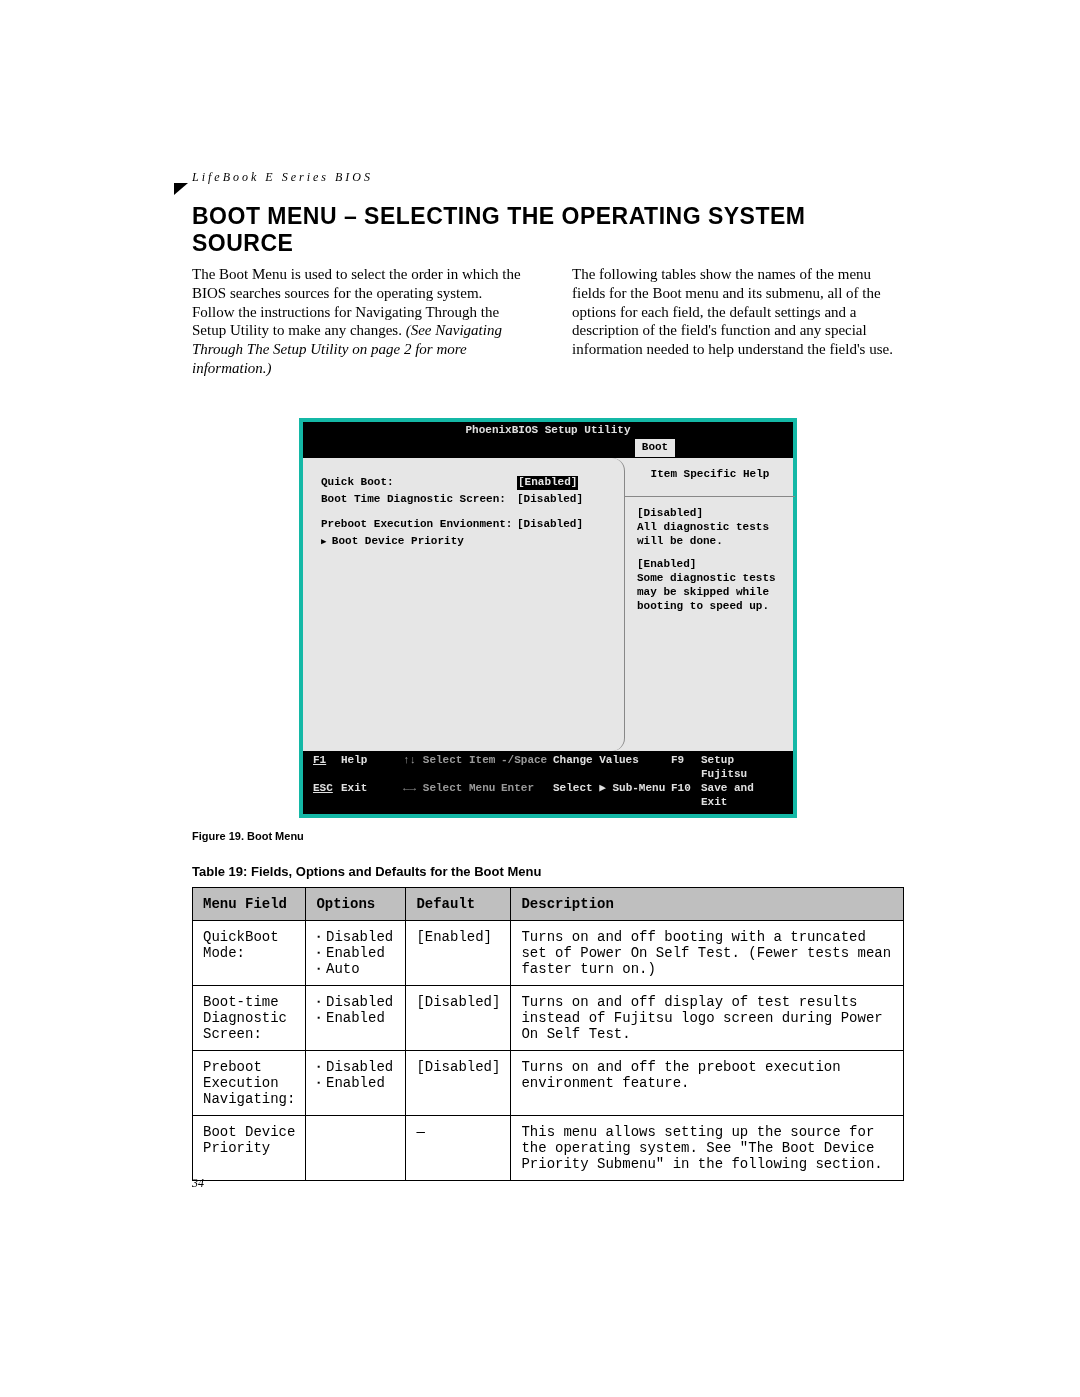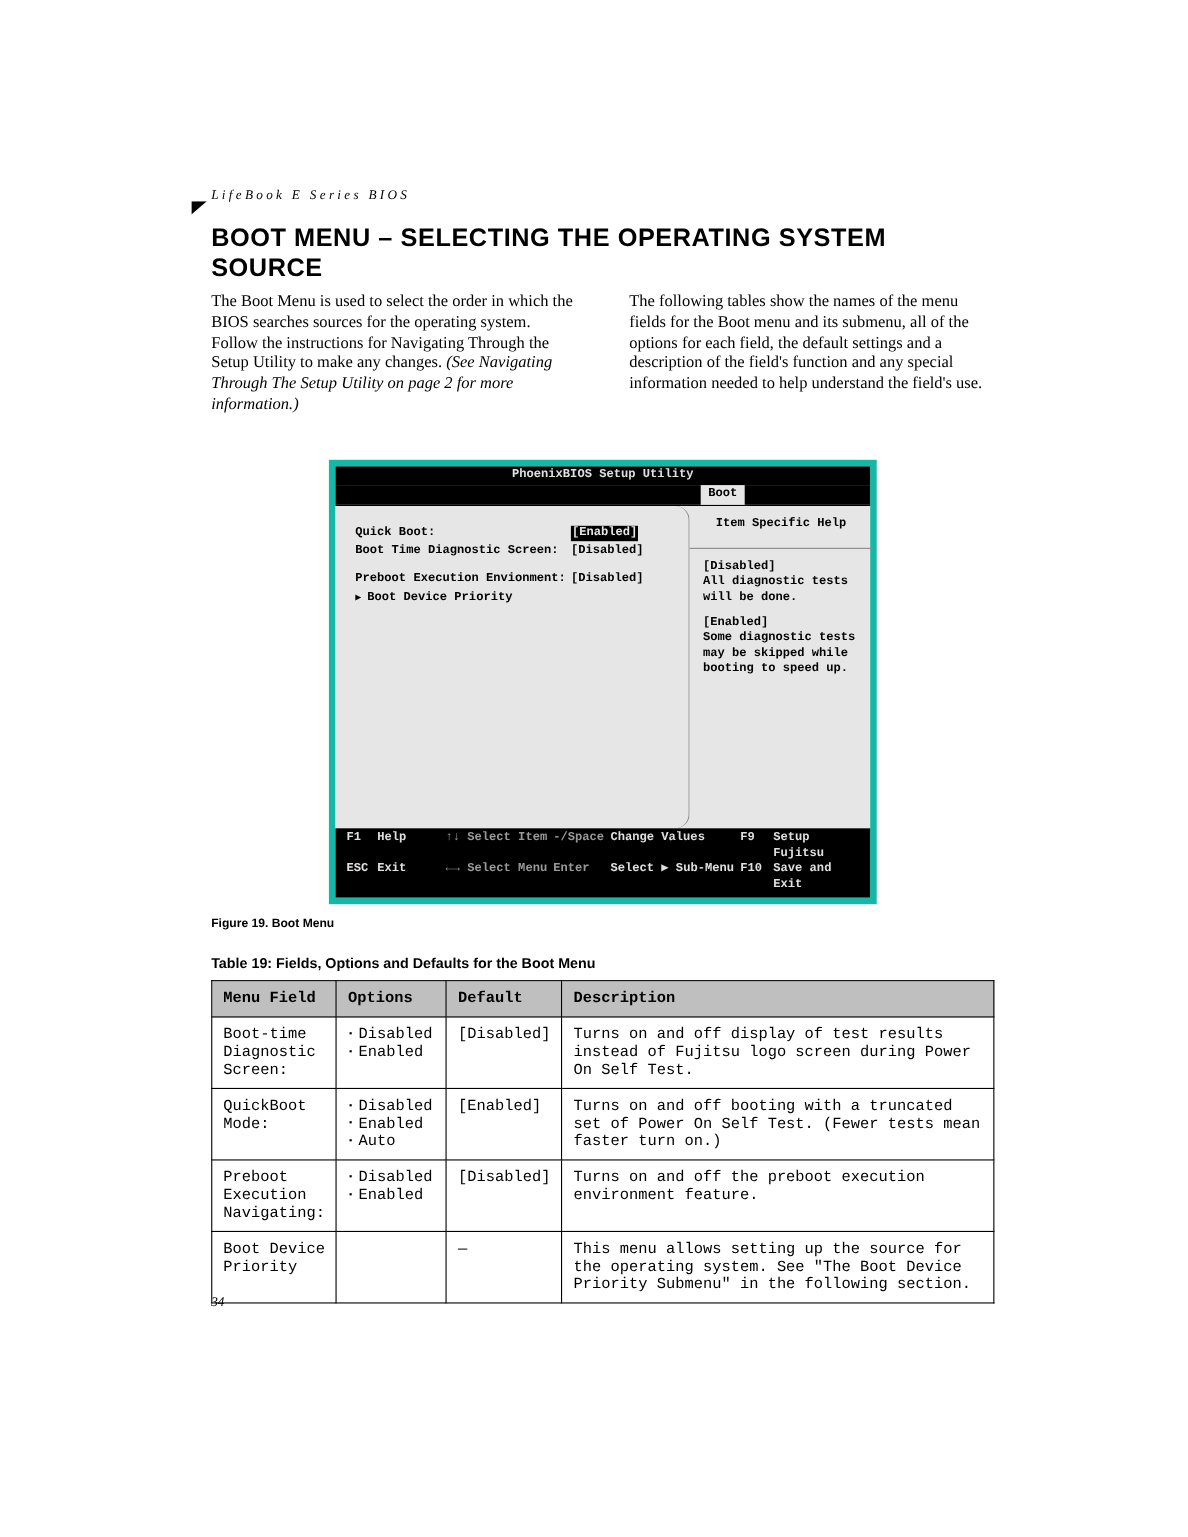--- a/index.html
+++ b/index.html
@@ -49,7 +49,7 @@
   .bios-box {
     width: 498px;
     margin: 40px auto 12px auto;
-    border: 6px solid #14b8a6;
+    border: 4px solid #14b8a6;
     font-family: "Courier New", monospace;
     font-size: 11px;
     line-height: 1.25;

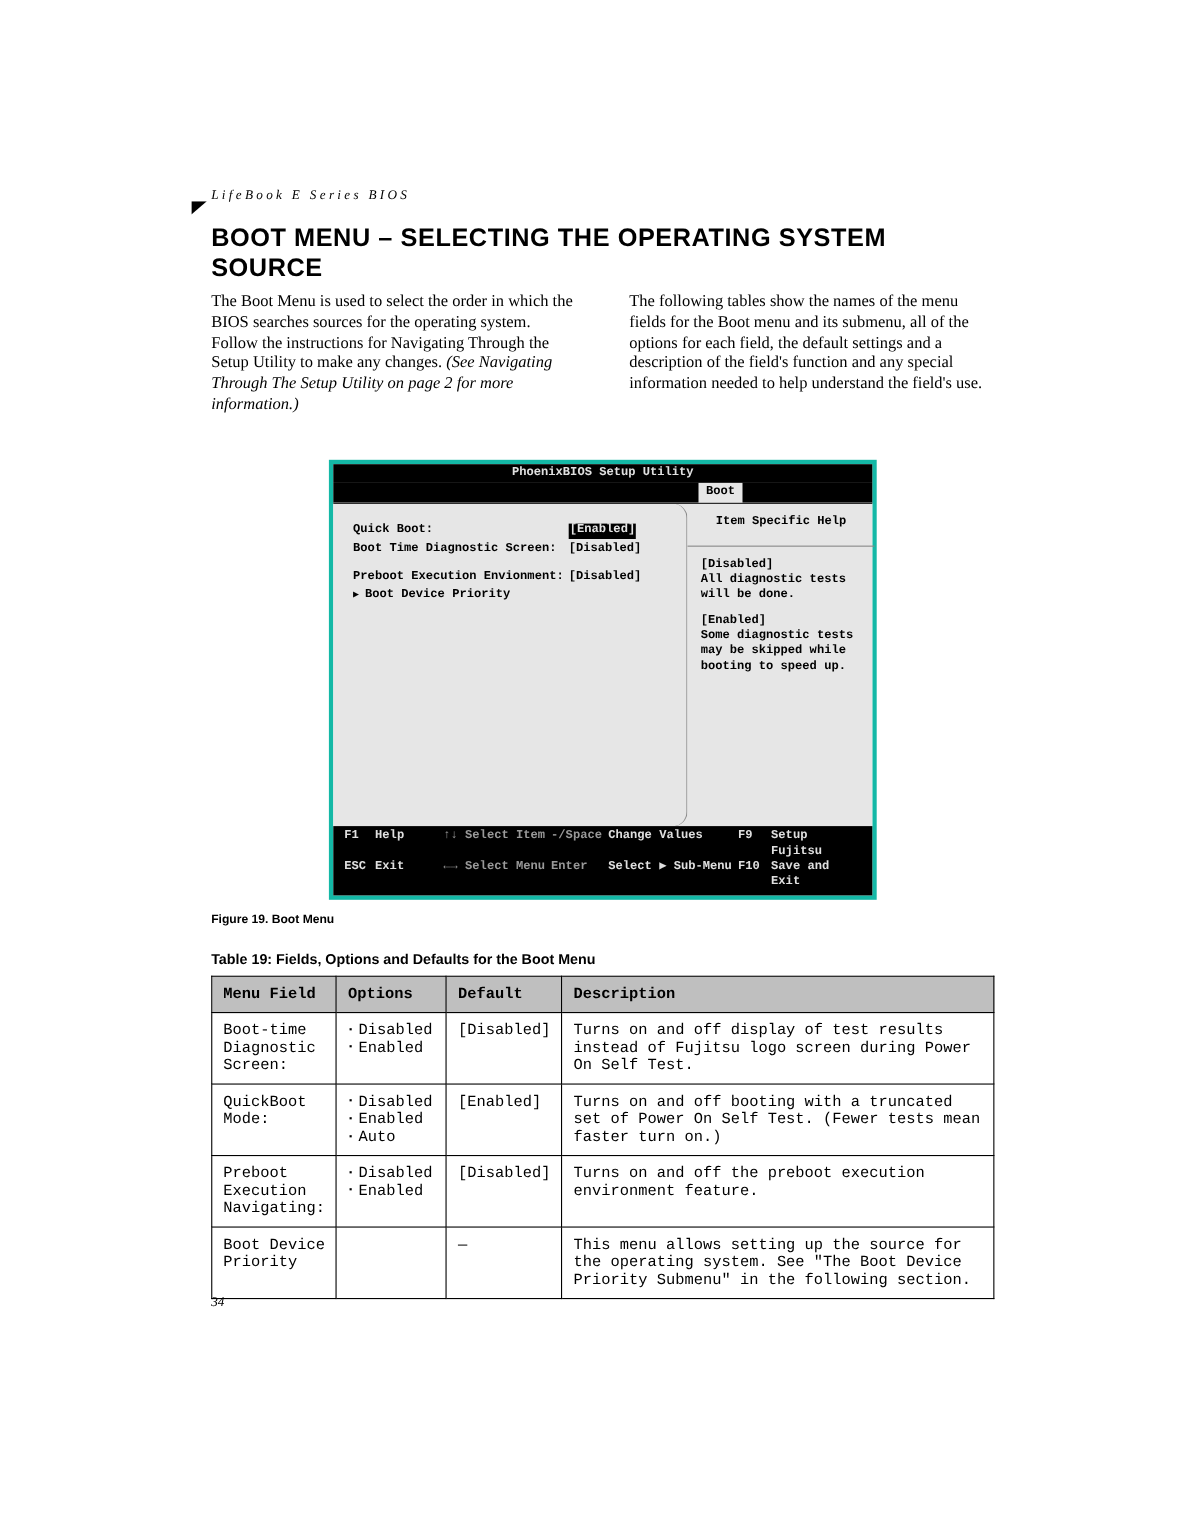--- a/index.html
+++ b/index.html
@@ -122,7 +122,7 @@
     font-weight: bold;
   }
   .bios-footer-row { display: flex; }
-  .bios-footer-row .c1 { flex: 0 0 28px; }
+  .bios-footer-row .c1 { flex: 0 0 28px; text-decoration: underline; }
   .bios-footer-row .c2 { flex: 0 0 62px; color:#e0e0e0; }
   .bios-footer-row .c3 { flex: 0 0 98px; color:#999; }
   .bios-footer-row .c4 { flex: 0 0 52px; }

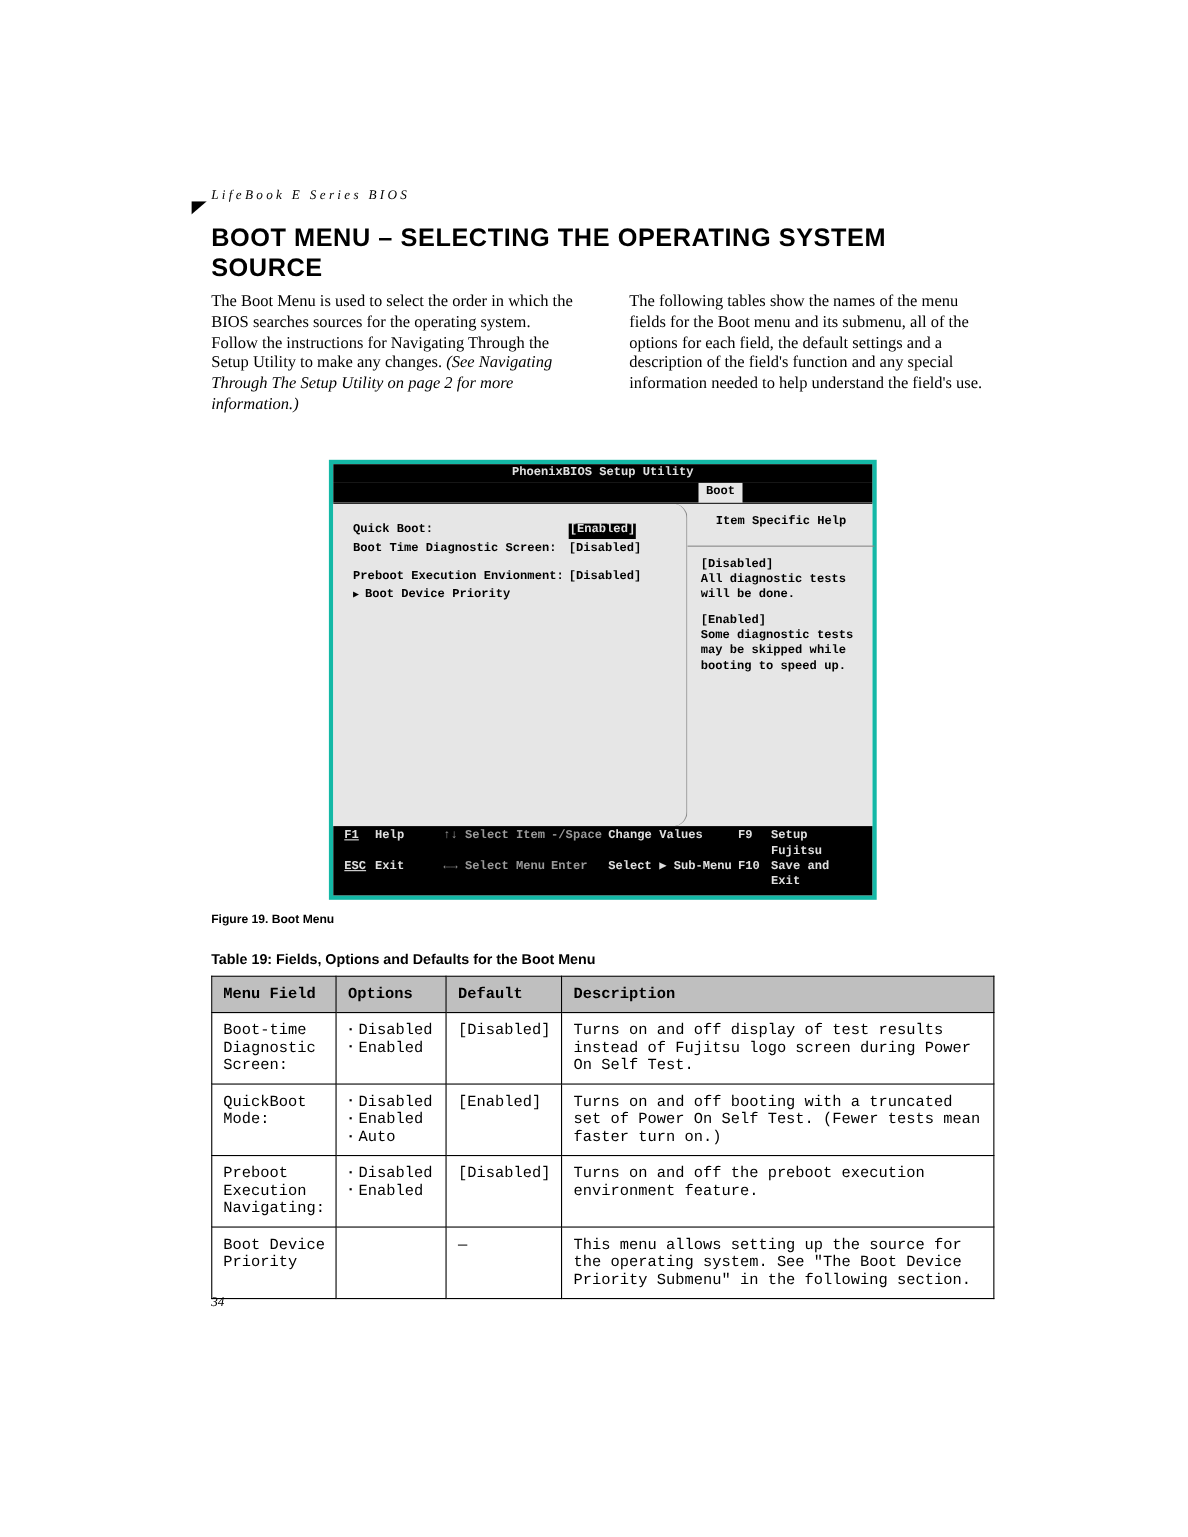--- a/index.html
+++ b/index.html
@@ -268,17 +268,6 @@
     </thead>
     <tbody id="table-body">
     <tr>
-          <td>Boot-time Diagnostic Screen:</td>
-          <td class="options">
-            <ul>
-              <li>Disabled</li>
-              <li>Enabled</li>
-            </ul>
-          </td>
-          <td>[Disabled]</td>
-          <td>Turns on and off display of test results instead of Fujitsu logo screen during Power On Self Test.</td>
-        </tr>
-        <tr>
           <td>QuickBoot Mode:</td>
           <td class="options">
             <ul>
@@ -289,6 +278,17 @@
           </td>
           <td>[Enabled]</td>
           <td>Turns on and off booting with a truncated set of Power On Self Test. (Fewer tests mean faster turn on.)</td>
+        </tr>
+        <tr>
+          <td>Boot-time Diagnostic Screen:</td>
+          <td class="options">
+            <ul>
+              <li>Disabled</li>
+              <li>Enabled</li>
+            </ul>
+          </td>
+          <td>[Disabled]</td>
+          <td>Turns on and off display of test results instead of Fujitsu logo screen during Power On Self Test.</td>
         </tr>
         <tr>
           <td>Preboot Execution Navigating:</td>

